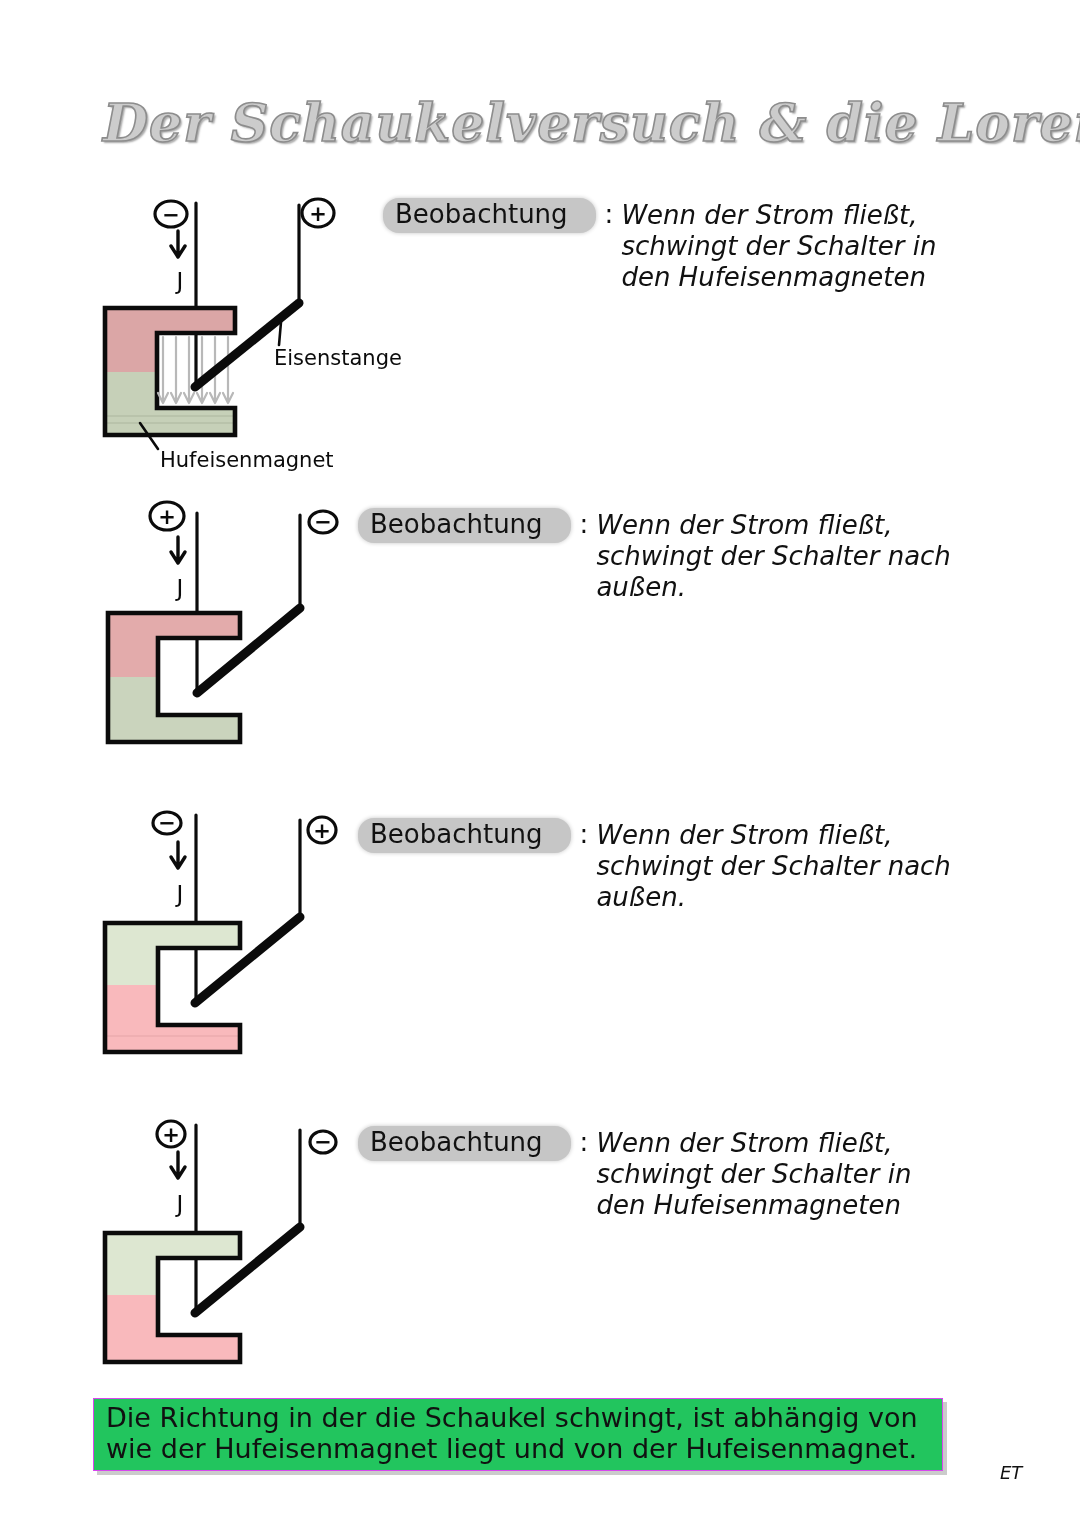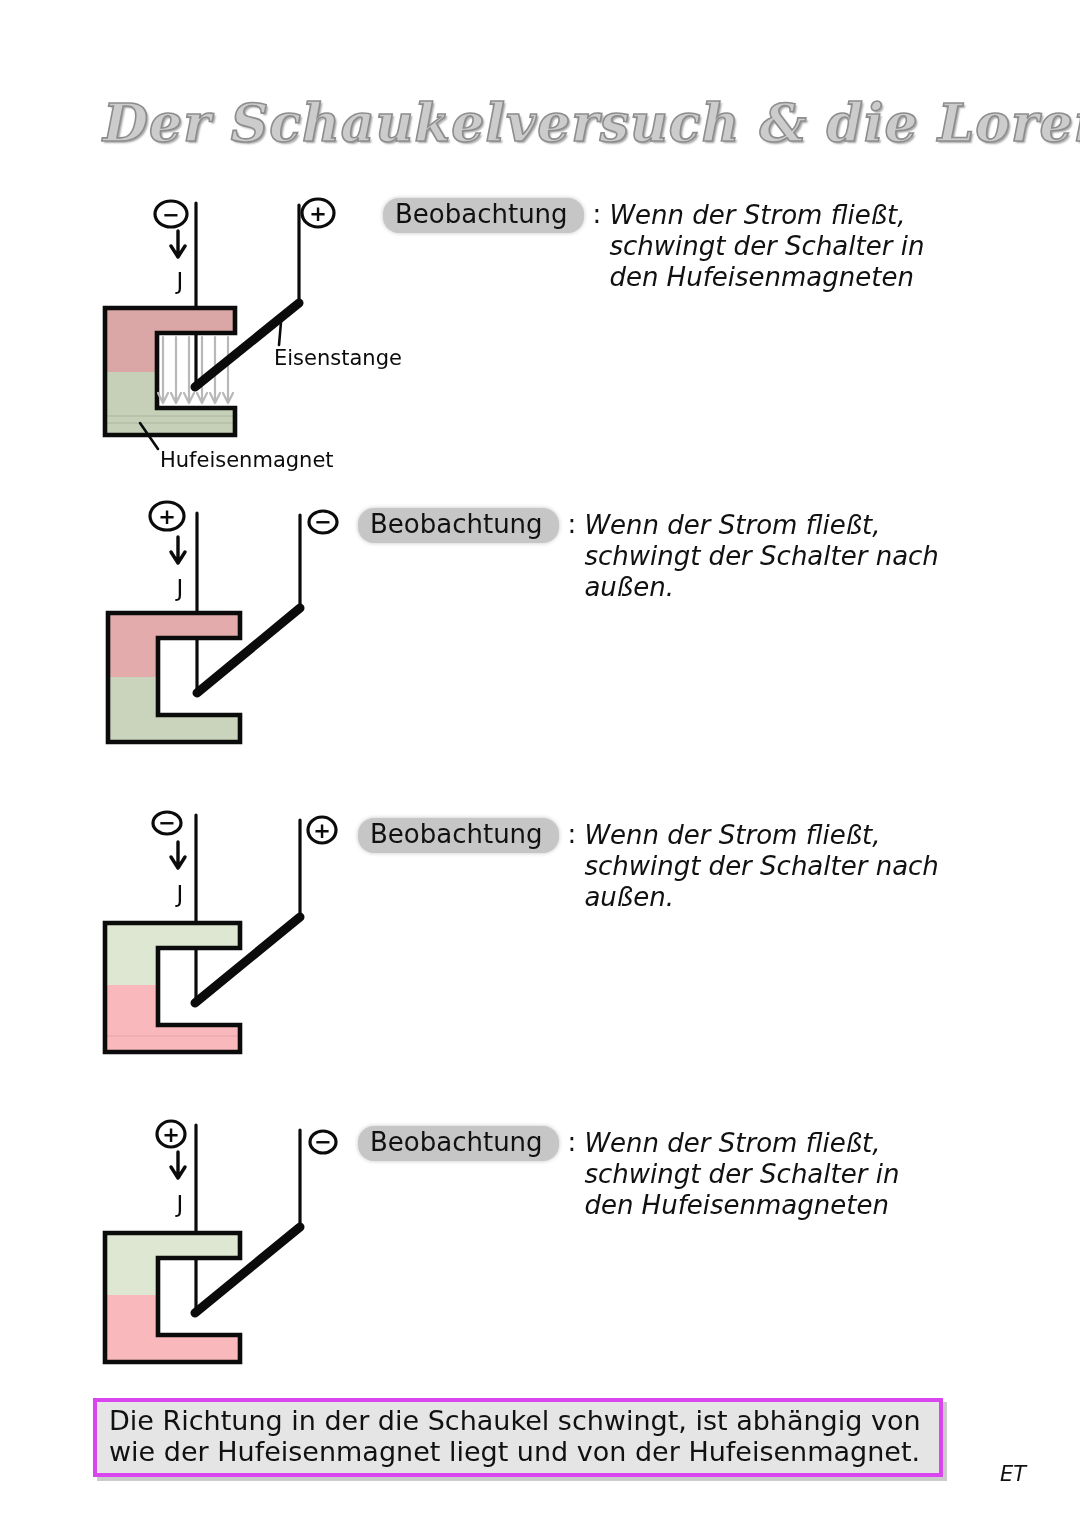--- a/index.html
+++ b/index.html
@@ -32,7 +32,7 @@
 
   .obs { position:absolute; display:flex; align-items:flex-start; font-size:26px; color:#111; }
   .obs-pill {
-    background:#c6c6c6; border-radius:16px; padding:1px 16px 4px 12px;
+    background:#c6c6c6; border-radius:16px; padding:1px 28px 4px 12px;
     white-space:nowrap; box-shadow:0 0 4px #c6c6c6;
   }
   .obs-colon { margin:1px 8px 0 9px; }

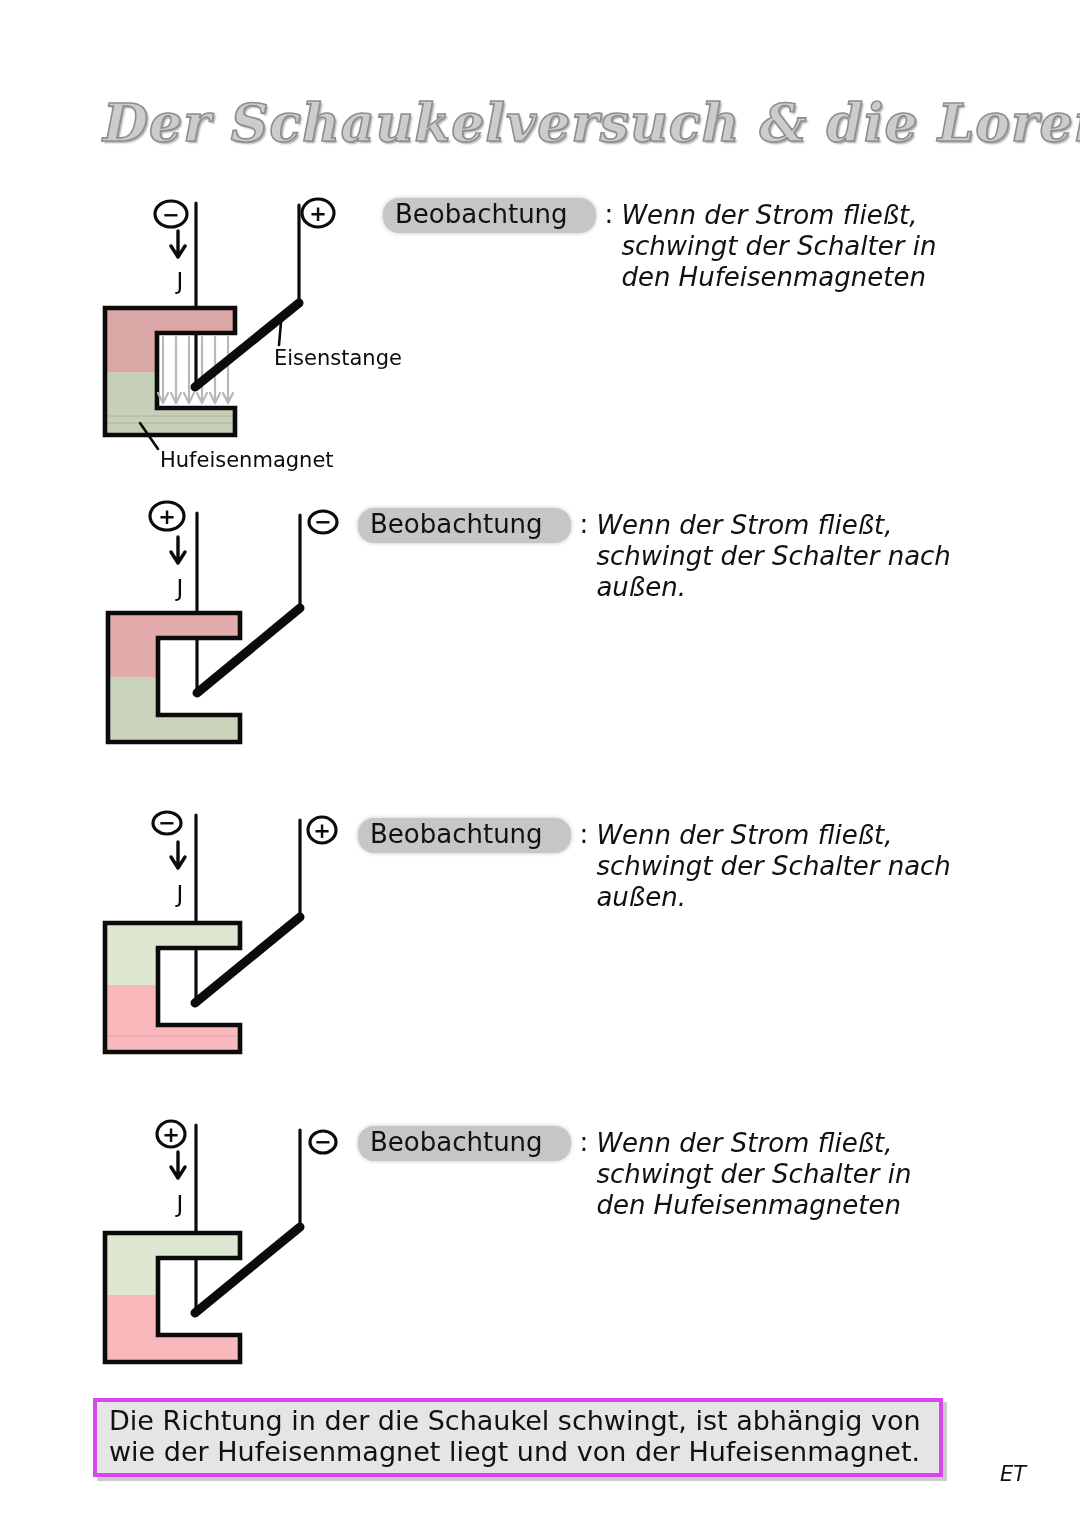--- a/index.html
+++ b/index.html
@@ -41,7 +41,7 @@
 
   .conclusion-box {
     position:absolute; left:93px; top:1398px; width:850px; box-sizing:border-box;
-    border:4px solid #d946ef; background:#e5e5e5;
+    border:1px solid #d946ef; background:#22c55e;
     box-shadow:4px 4px 0 rgba(140,140,140,.45);
     padding:3px 12px 6px 12px;
     font-size:27px; line-height:31px; color:#111;

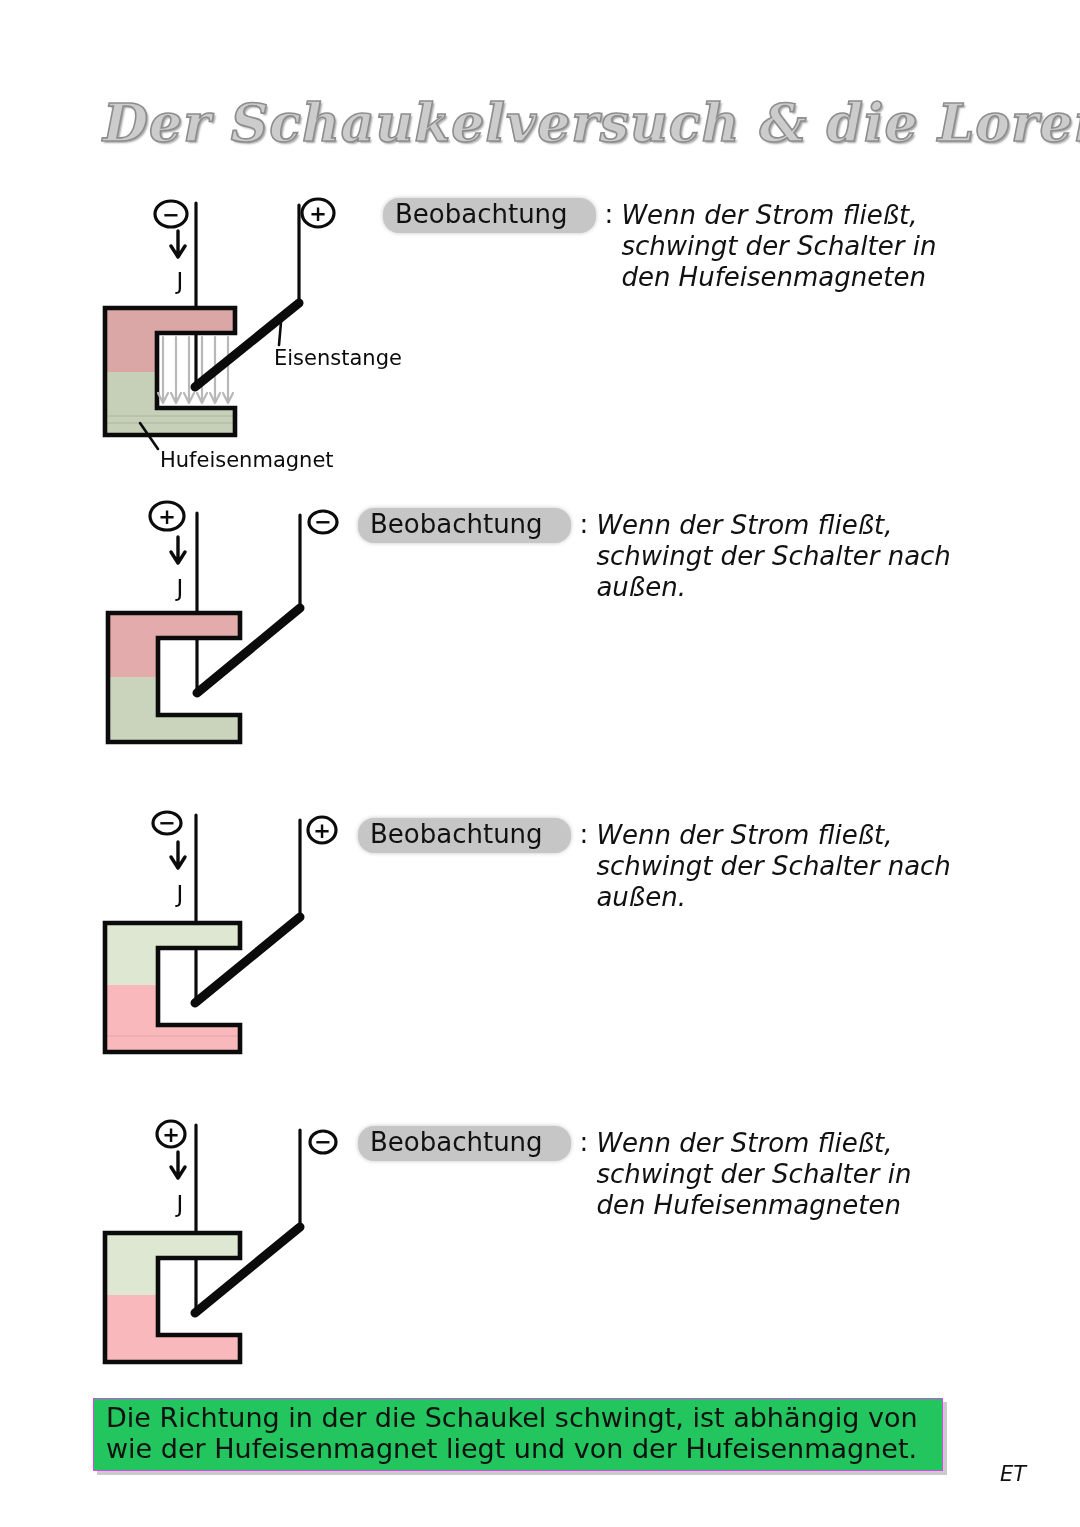--- a/index.html
+++ b/index.html
@@ -49,7 +49,7 @@
   .conclusion-box div { white-space:nowrap; }
   .initials {
     position:absolute; left:1000px; top:1462px;
-    font-size:21px; color:#111; font-style:italic;
+    font-size:18px; color:#111; font-style:italic;
   }
 </style>
 </head>

